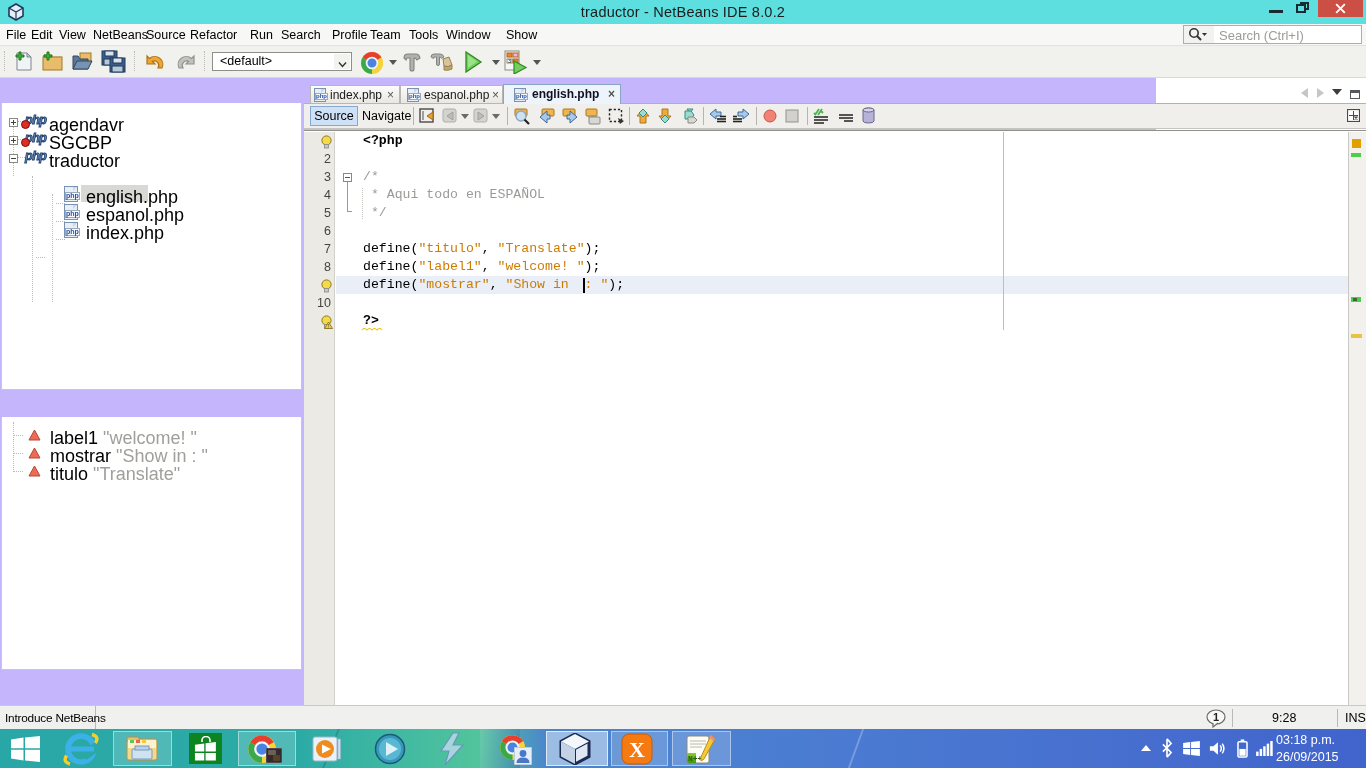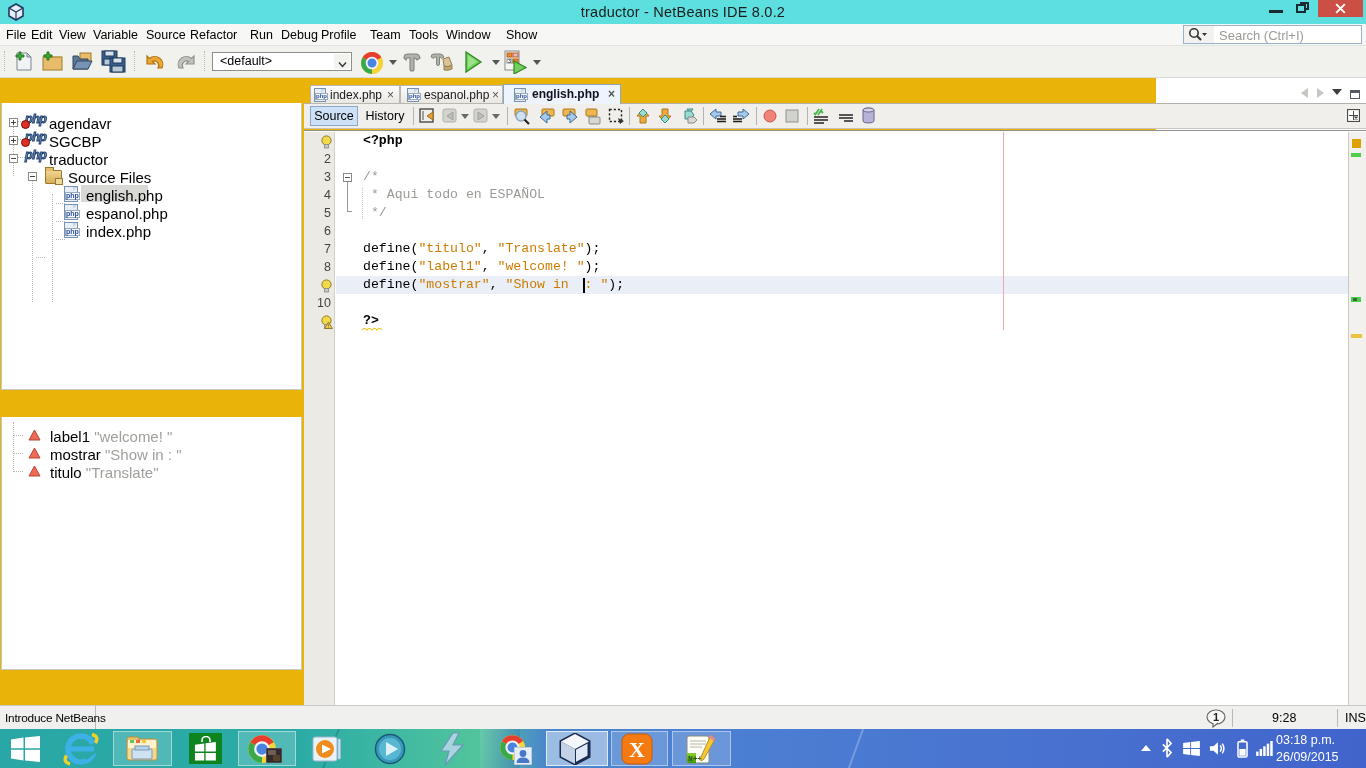--- a/index.html
+++ b/index.html
@@ -3,7 +3,7 @@
 *{margin:0;padding:0;box-sizing:border-box;}
 html,body{width:1366px;height:768px;overflow:hidden;}
 body{font-family:"Liberation Sans",sans-serif;}
-#screen{position:relative;width:1156px;height:768px;background:#eab308;text-decoration:underline;}
+#screen{position:relative;width:1156px;height:768px;background:#c4b5fd;text-decoration:underline;}
 .abs{position:absolute;}
 
 #titlebar{position:absolute;left:0;top:0;width:1366px;height:24px;background:#5ddfe0;}

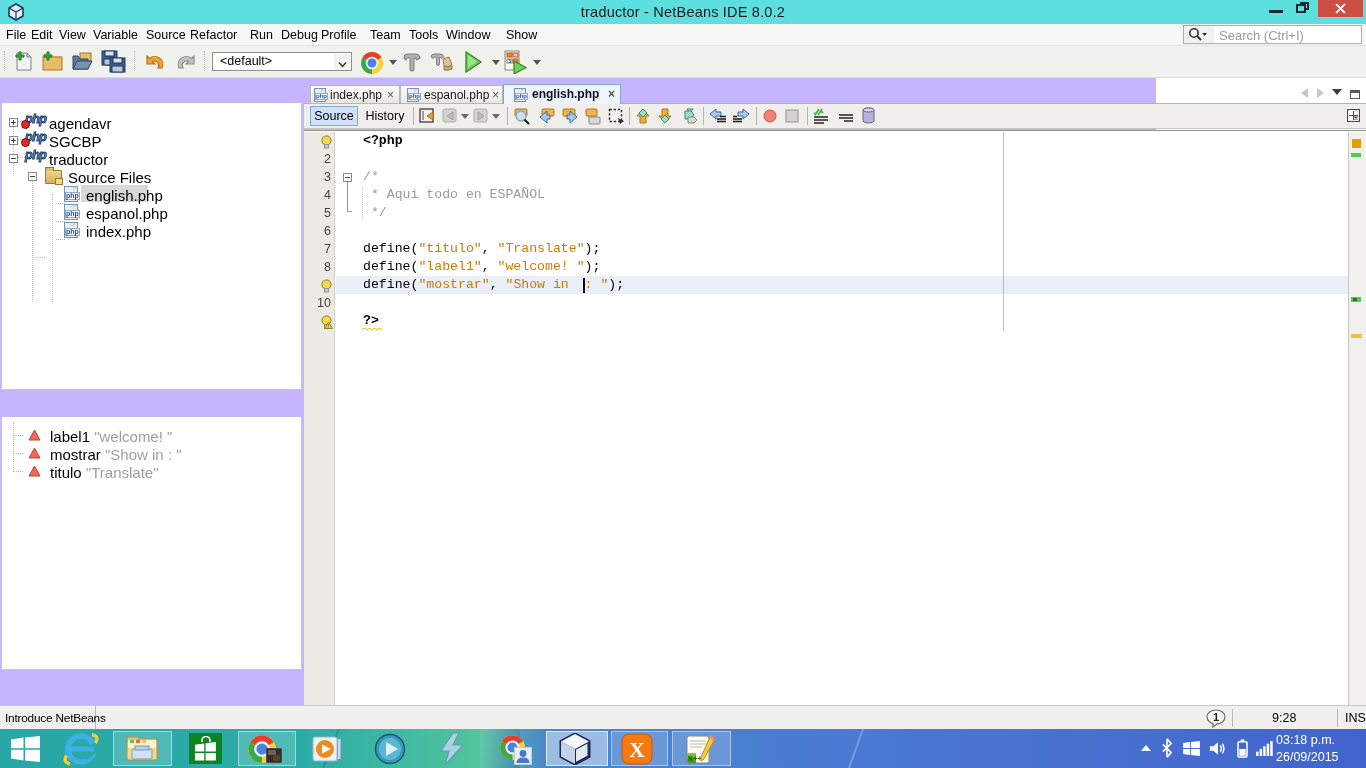--- a/index.html
+++ b/index.html
@@ -106,7 +106,7 @@
   <div class="mi" style="left:6px">File</div>
   <div class="mi" style="left:31px">Edit</div>
   <div class="mi" style="left:59px">View</div>
-  <div class="mi" style="left:93px">Variable</div>
+  <div class="mi" style="left:93px">NetBeans</div>
   <div class="mi" style="left:146px">Source</div>
   <div class="mi" style="left:190px">Refactor</div>
   <div class="mi" style="left:250px">Run</div>

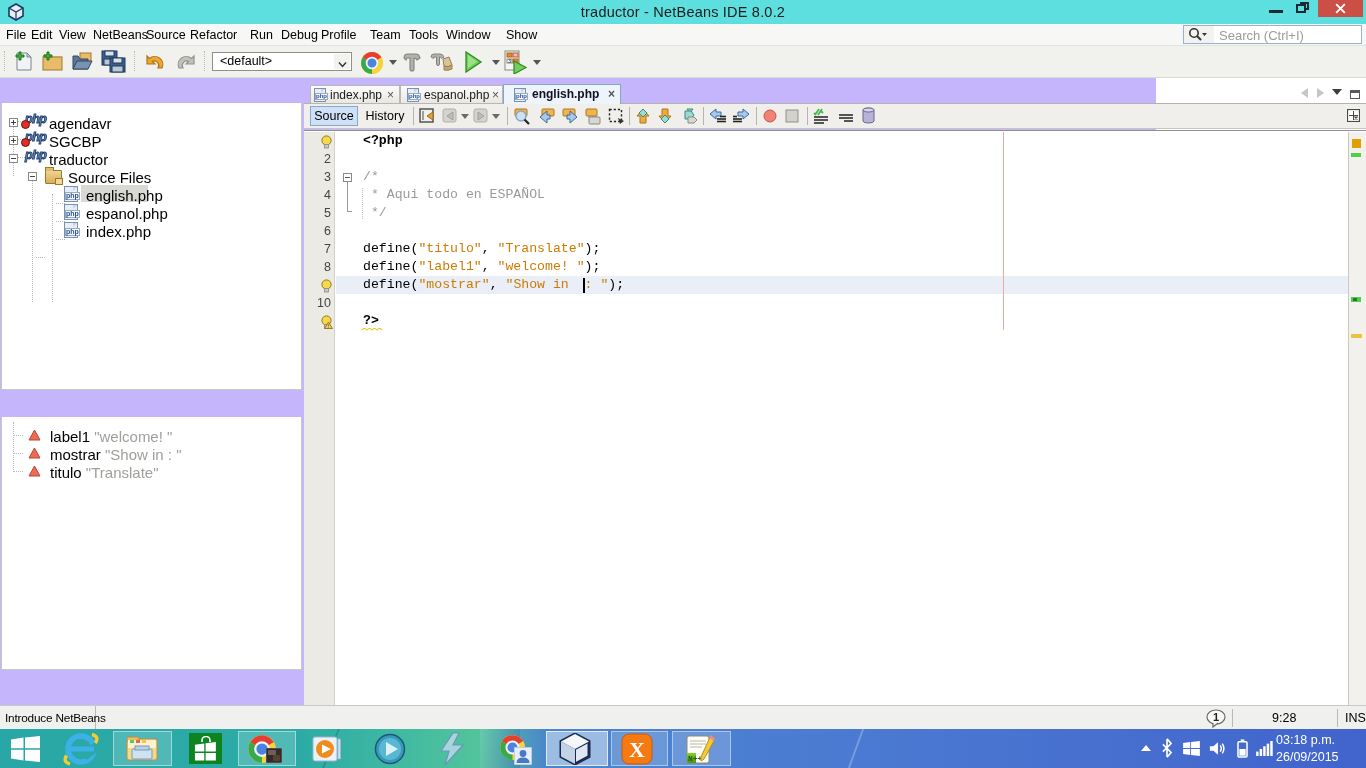--- a/index.html
+++ b/index.html
@@ -110,7 +110,7 @@
   <div class="mi" style="left:146px">Source</div>
   <div class="mi" style="left:190px">Refactor</div>
   <div class="mi" style="left:250px">Run</div>
-  <div class="mi" style="left:281px">Debug</div>
+  <div class="mi" style="left:281px">Search</div>
   <div class="mi" style="left:321px">Profile</div>
   <div class="mi" style="left:370px">Team</div>
   <div class="mi" style="left:409px">Tools</div>

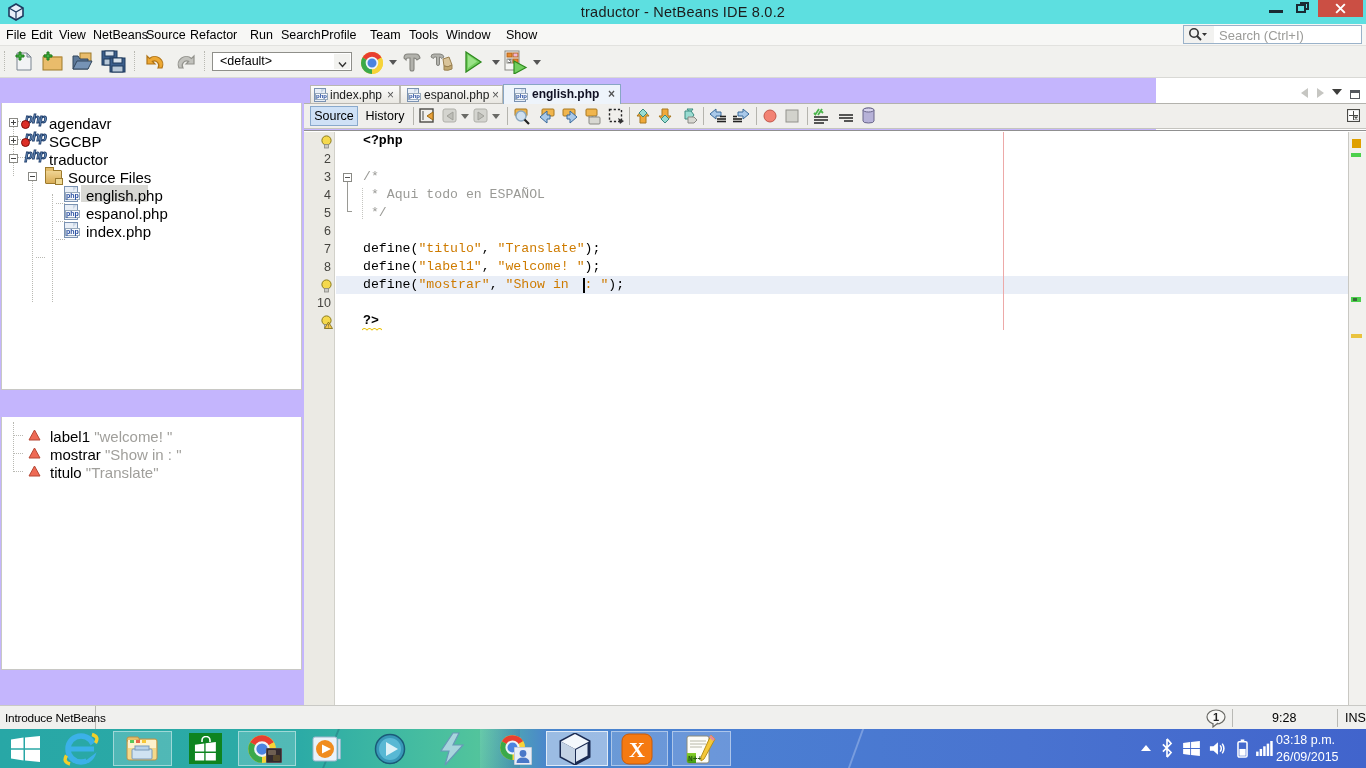--- a/index.html
+++ b/index.html
@@ -111,7 +111,7 @@
   <div class="mi" style="left:190px">Refactor</div>
   <div class="mi" style="left:250px">Run</div>
   <div class="mi" style="left:281px">Search</div>
-  <div class="mi" style="left:321px">Profile</div>
+  <div class="mi" style="left:332px">Profile</div>
   <div class="mi" style="left:370px">Team</div>
   <div class="mi" style="left:409px">Tools</div>
   <div class="mi" style="left:446px">Window</div>

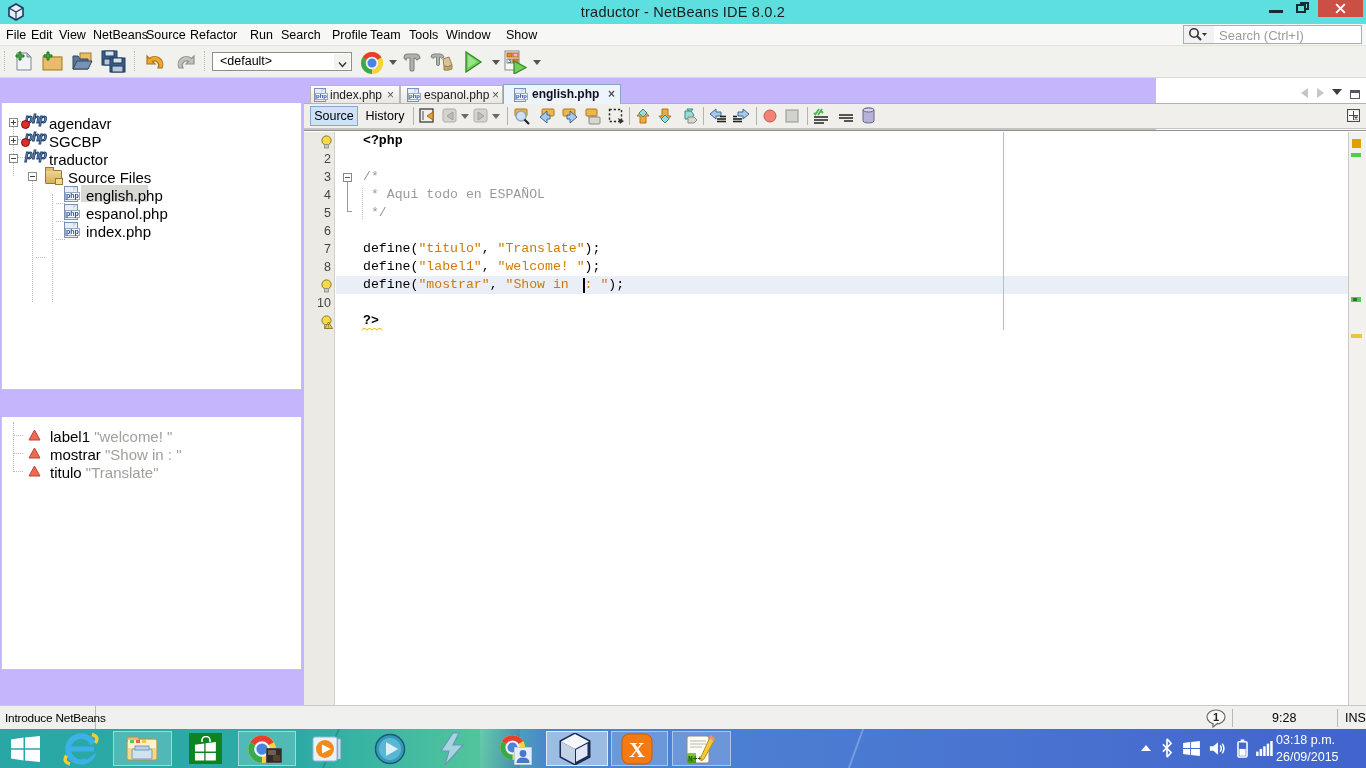--- a/index.html
+++ b/index.html
@@ -34,7 +34,7 @@
 #navpanel{position:absolute;left:0;top:314px;width:301px;height:272px;}
 #navtree{position:absolute;left:0;top:19px;width:301px;height:253px;background:#fff;border:1px solid #c8c8c4;border-top:none;}
 #filters{position:absolute;left:0;top:586px;width:301px;height:35px;background:#efefec;border:1px solid #c8c8c4;border-top:none;}
-.trow{position:absolute;height:18px;font-size:15px;color:#000;white-space:nowrap;}
+.trow{position:absolute;height:18px;font-size:18px;color:#000;white-space:nowrap;}
 .trow .lbl{position:absolute;top:2px;}
 .gray{color:#a09f9b;}
 

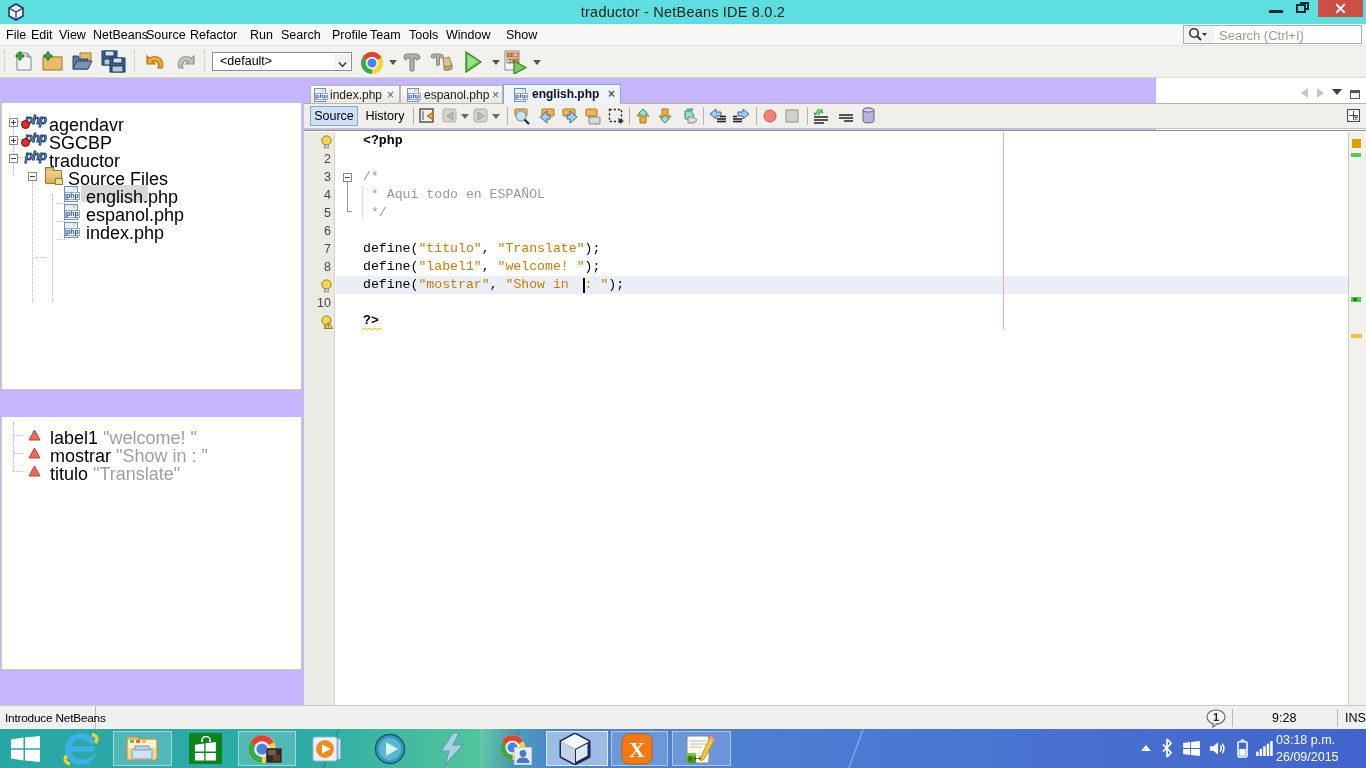--- a/index.html
+++ b/index.html
@@ -318,7 +318,7 @@
   </div>
   <div id="edtools">
     <div id="src-btn">Source</div>
-    <div id="hist-btn">History</div>
+    <div id="hist-btn">Navigate</div>
     <div class="esep" style="left:109px"></div>
     <svg class="abs" style="left:115px;top:4px" width="16" height="16" viewBox="0 0 16 16">
           <rect x="1" y="1" width="13" height="13" fill="none" stroke="#4a4a46" stroke-width="1.4"></rect>

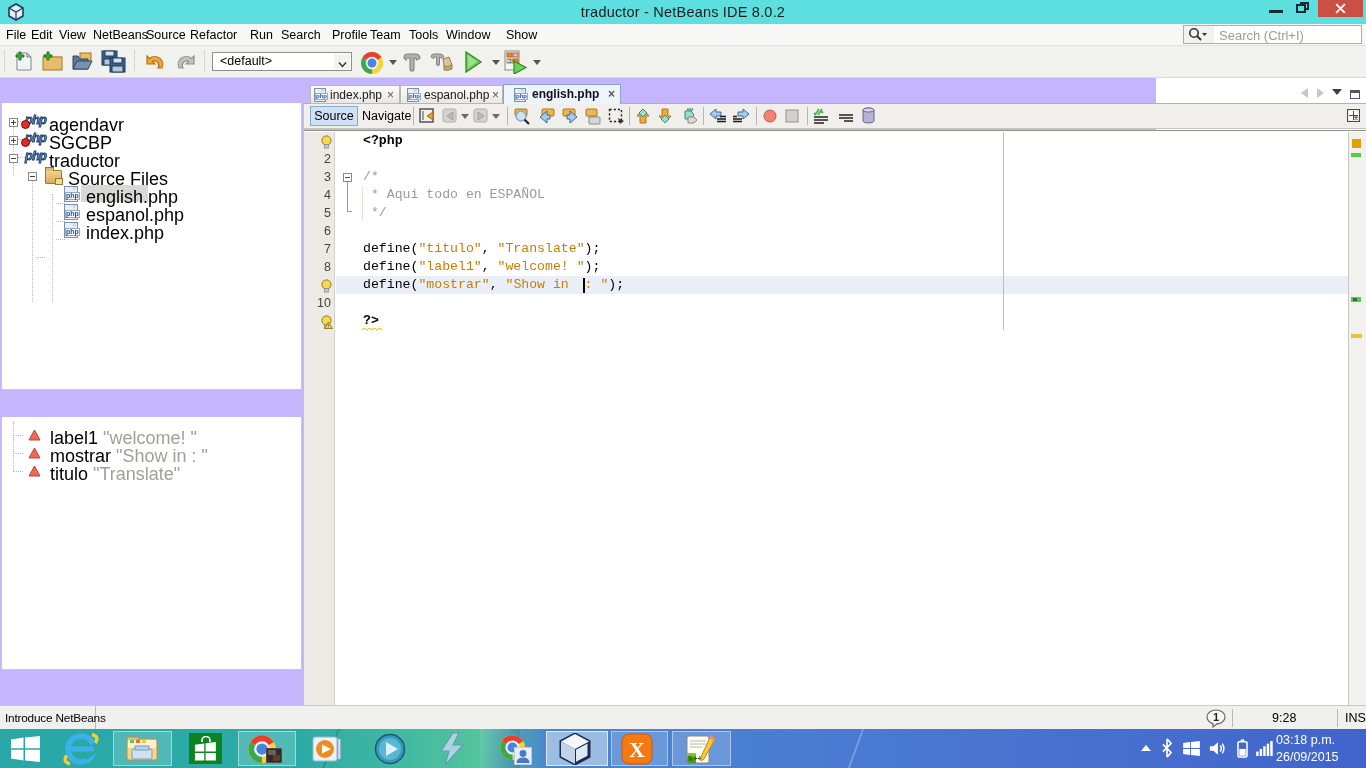--- a/index.html
+++ b/index.html
@@ -244,14 +244,6 @@
           </svg>
       <span class="phpprj abs" style="left:23px;top:1px"></span>
       <span class="lbl" style="left:47px">traductor</span>
-    </div>
-    <div class="trow" style="left:0;top:64px;width:300px">
-      <svg class="abs" style="left:26px;top:5px" width="9" height="9" viewBox="0 0 9 9">
-            <rect x="0.5" y="0.5" width="8" height="8" fill="#fff" stroke="#8a8a85"></rect>
-            <line x1="2" y1="4.5" x2="7" y2="4.5" stroke="#444"></line>
-          </svg>
-      <span class="foldic abs" style="left:43px;top:1px"></span>
-      <span class="lbl" style="left:66px">Source Files</span>
     </div>
     <div class="trow" style="left:0;top:82px;width:300px">
       <div class="abs" style="left:79px;top:0;width:67px;height:17px;background:#d8d8d4"></div>

